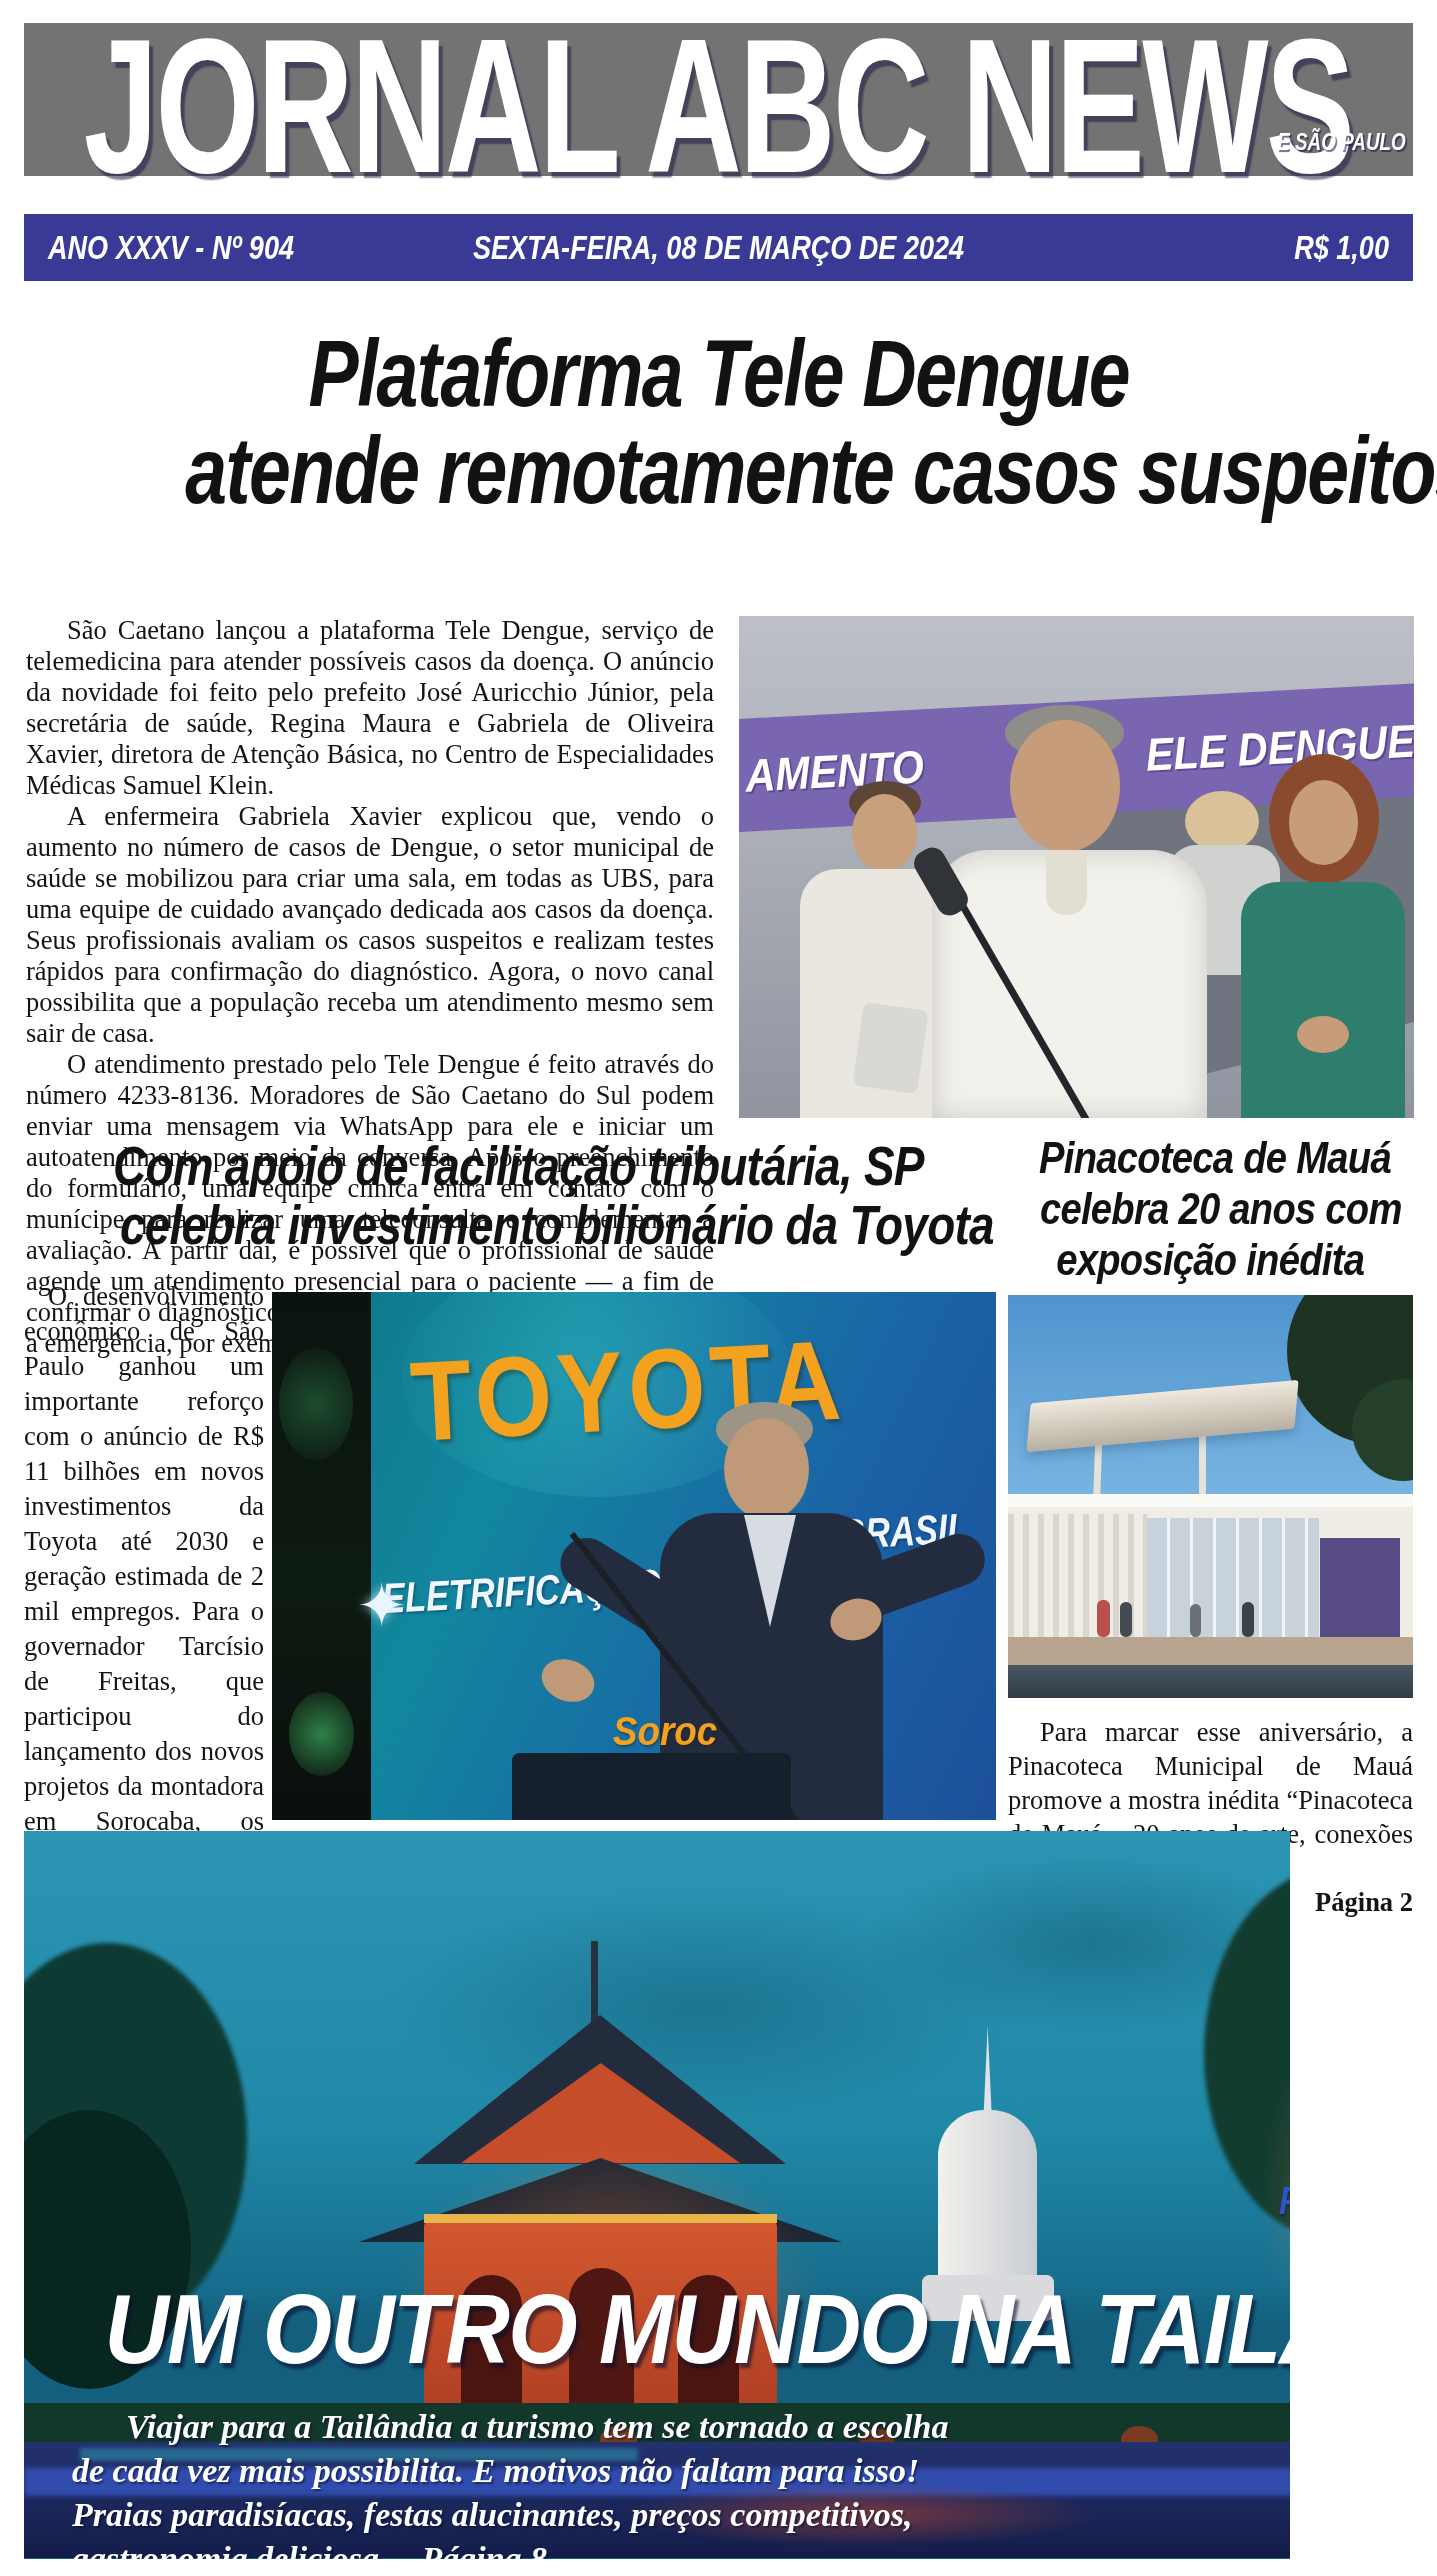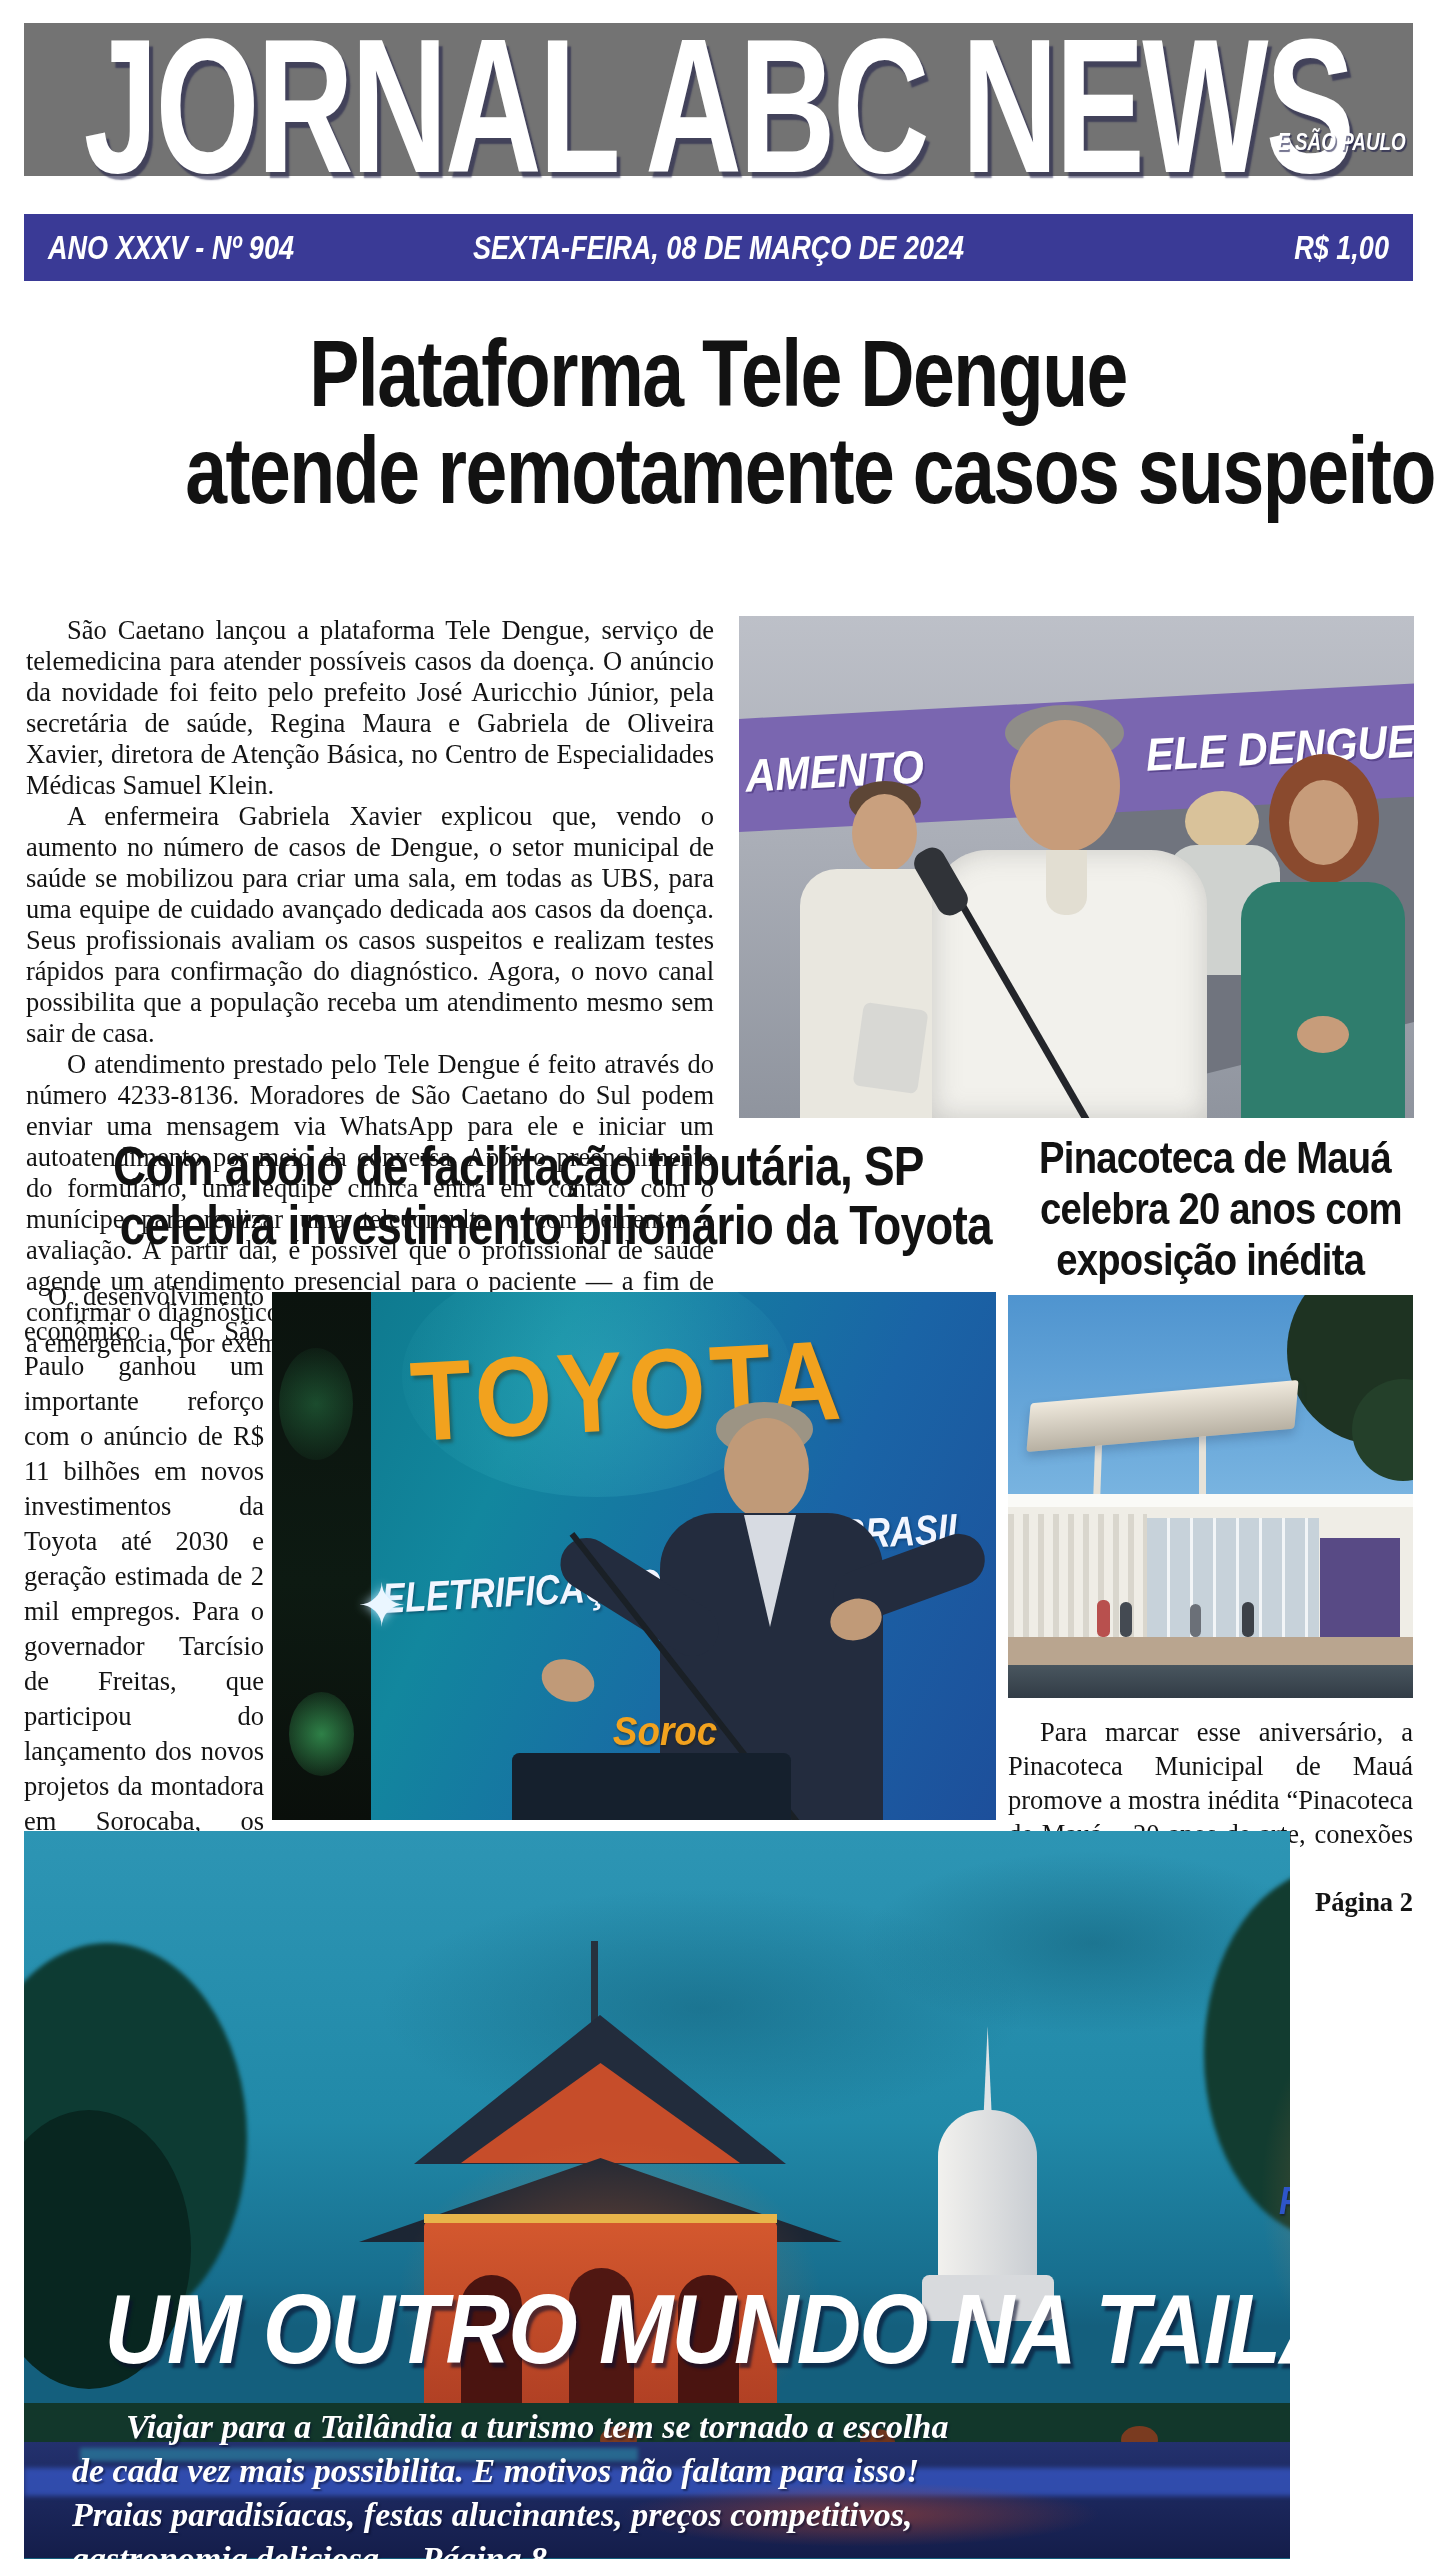--- a/index.html
+++ b/index.html
@@ -21,7 +21,7 @@
   .infobar .c{flex:1.2;text-align:center;transform-origin:50% 50%;}
   .infobar .r{flex:1;text-align:right;transform-origin:100% 50%;}
   
-  .hl{text-align:center;color:#121212;font-family:"Liberation Sans",sans-serif;font-weight:bold;}
+  .hl{text-align:center;color:#121212;font-family:"Liberation Sans",sans-serif;font-weight:bold;font-style:italic;}
   .hl .ln{display:block;white-space:nowrap;}
   .hl .ln>span{display:inline-block;transform-origin:50% 50%;}
   .hl1{left:24px;top:325px;width:1389px;font-size:94px;line-height:97px;}

